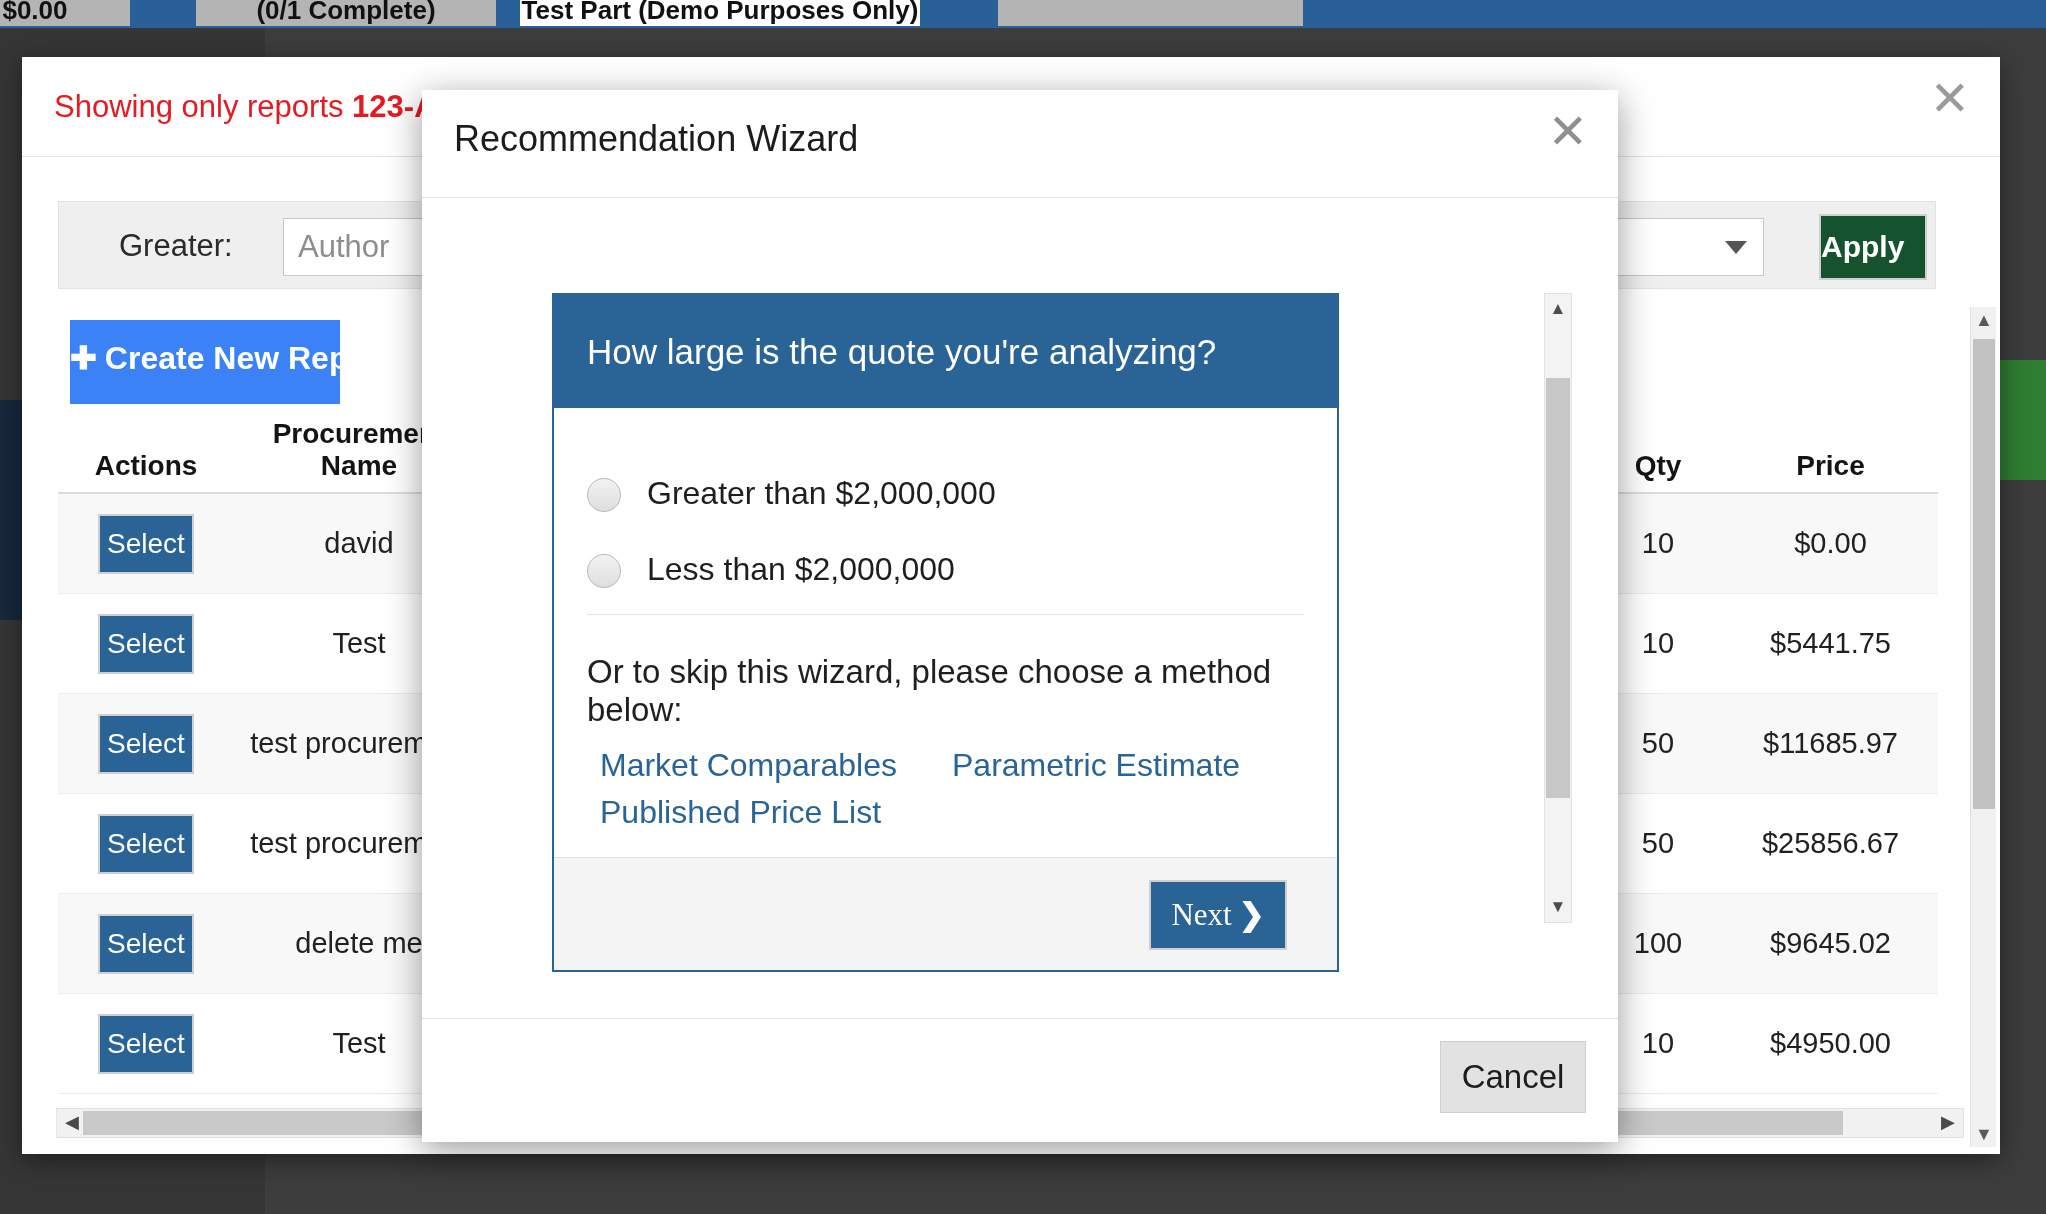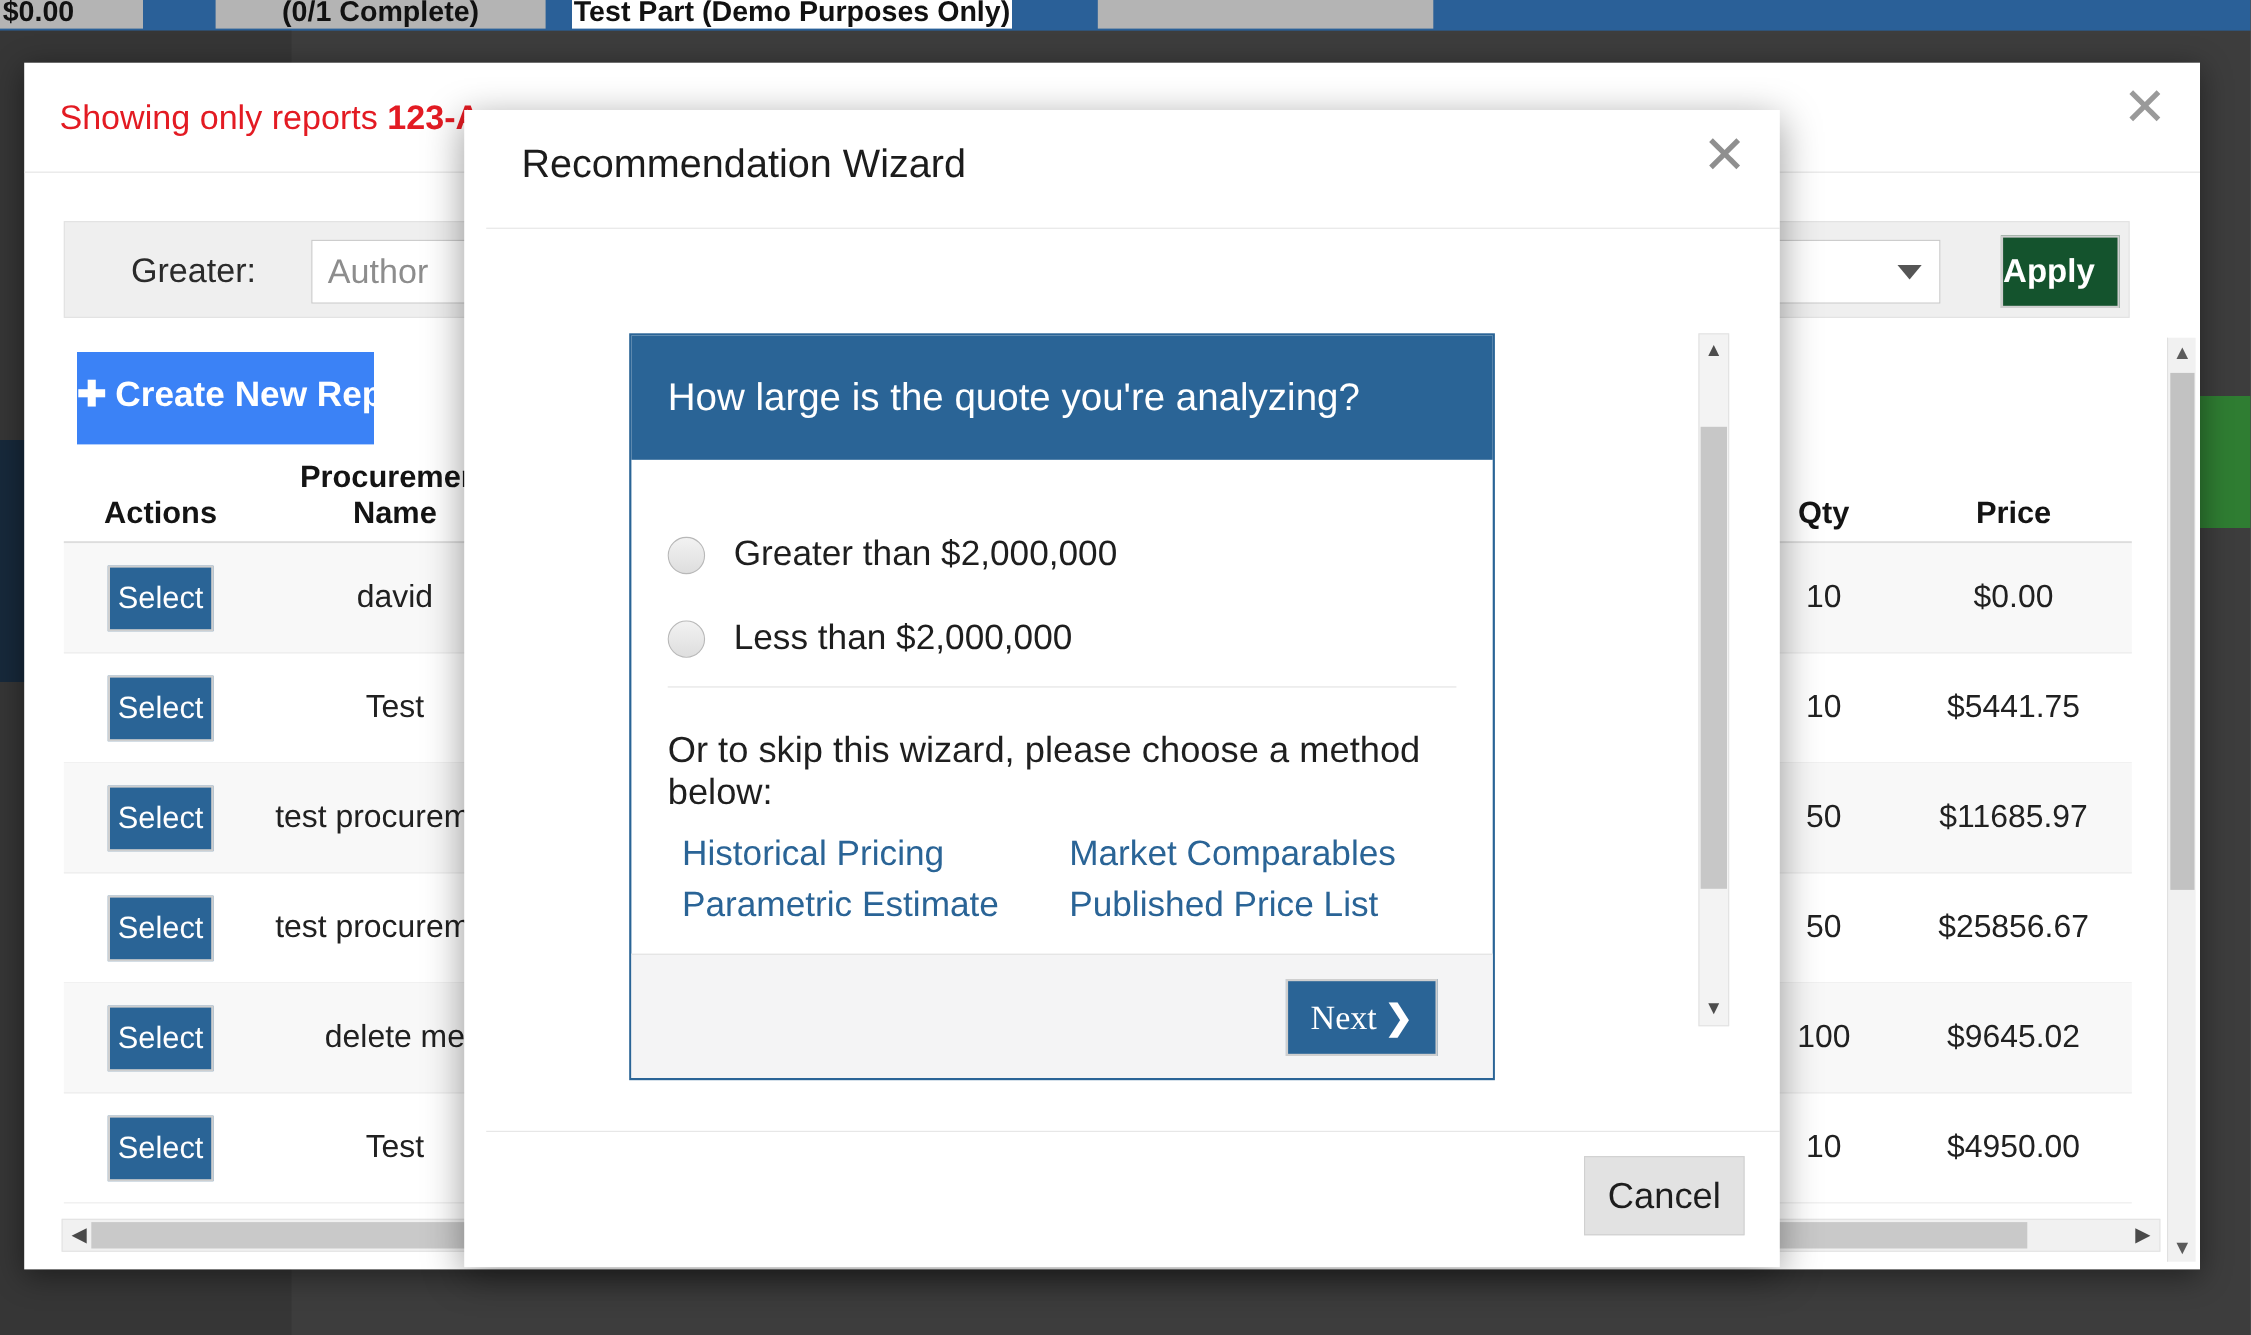--- a/index.html
+++ b/index.html
@@ -110,8 +110,8 @@
   .hscroll .arrow.rt { right: 2px; }
 
   
-  .wiz-modal { position: absolute; left: 422px; top: 100px; width: 1196px; height: 1052px;
-               background: #ffffff; box-shadow: 0 8px 34px rgba(0,0,0,.40); padding-left: 20px; }
+  .wiz-modal { position: absolute; left: 422px; top: 90px; width: 1196px; height: 1052px;
+               background: #ffffff; box-shadow: 0 8px 34px rgba(0,0,0,.40); }
   .wiz-head { position: relative; height: 108px; border-bottom: 1px solid #e5e5e5; }
   .wiz-title { position: absolute; left: 32px; top: 28px; font-size: 36px; color: #1c1c1c; }
   .wiz-close { position: absolute; right: 30px; top: 18px; font-size: 48px; color: #8f8f8f;

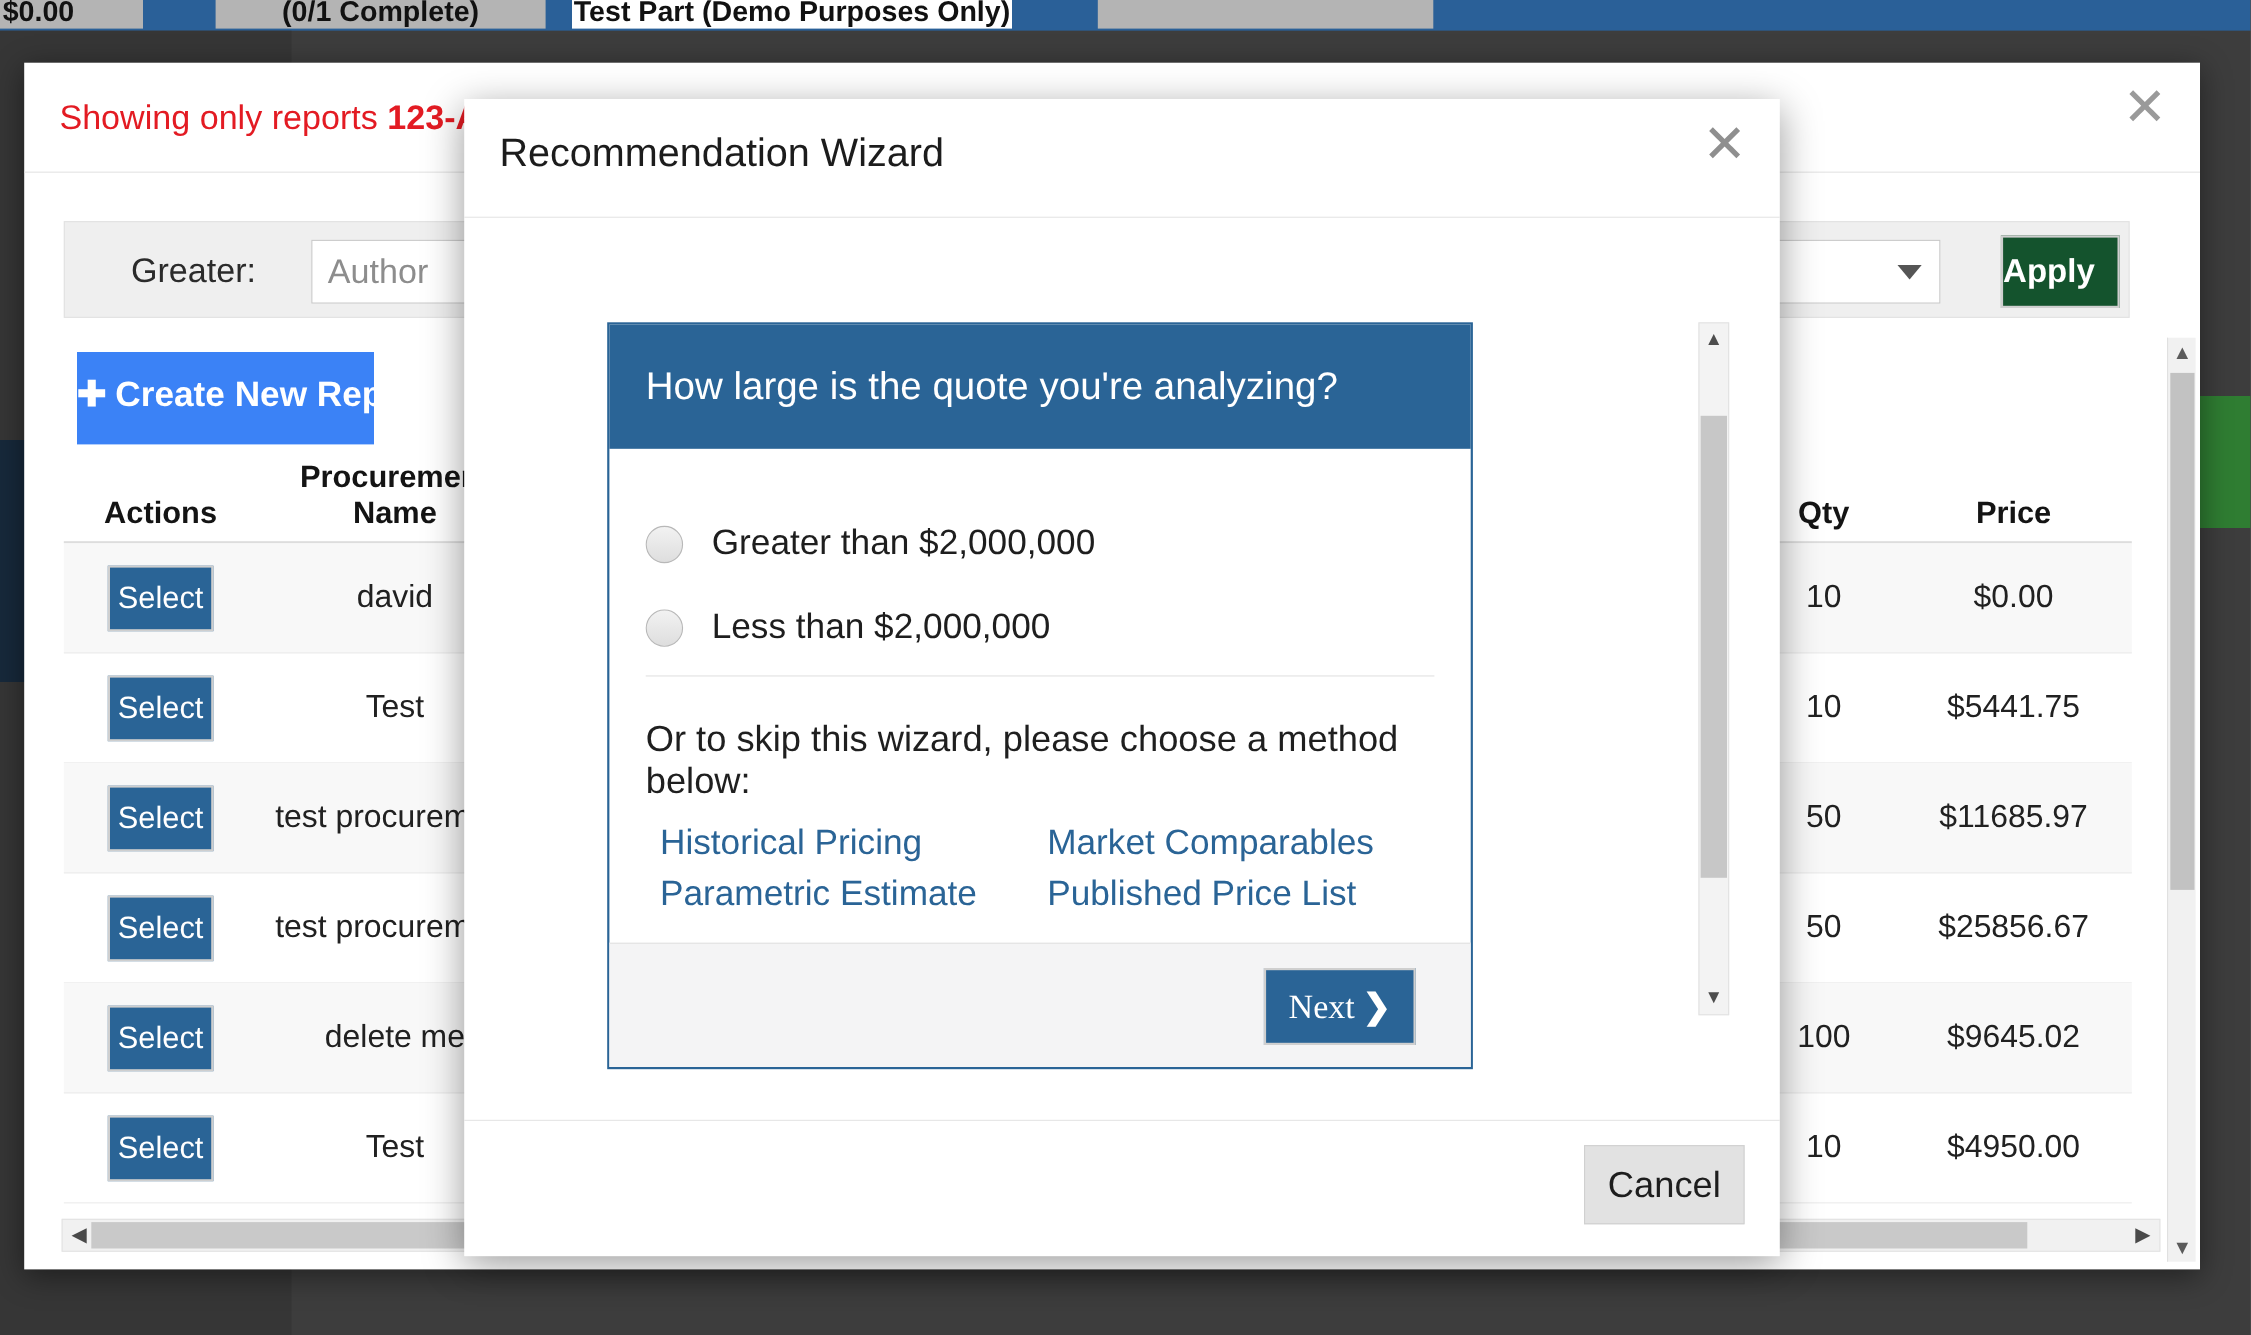--- a/index.html
+++ b/index.html
@@ -310,7 +310,6 @@
           <div class="skip-text">Or to skip this wizard, please choose a method below:</div>
 
           <div class="links-grid">
-            <a>Historical Pricing</a>
             <a>Market Comparables</a>
             <a>Parametric Estimate</a>
             <a>Published Price List</a>

